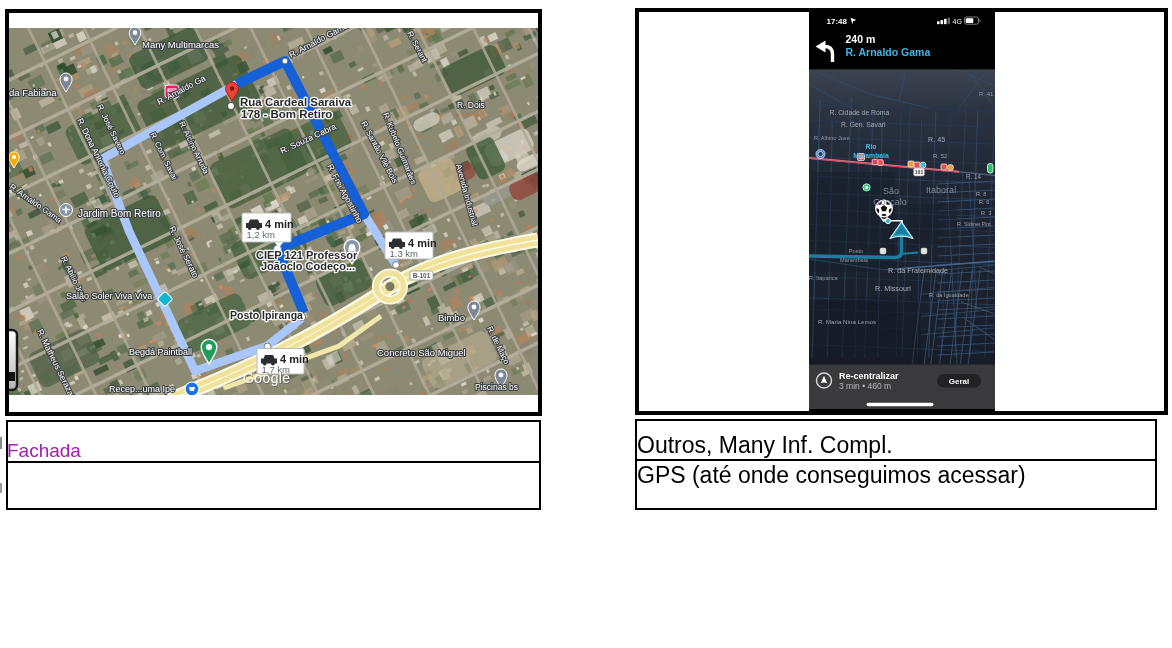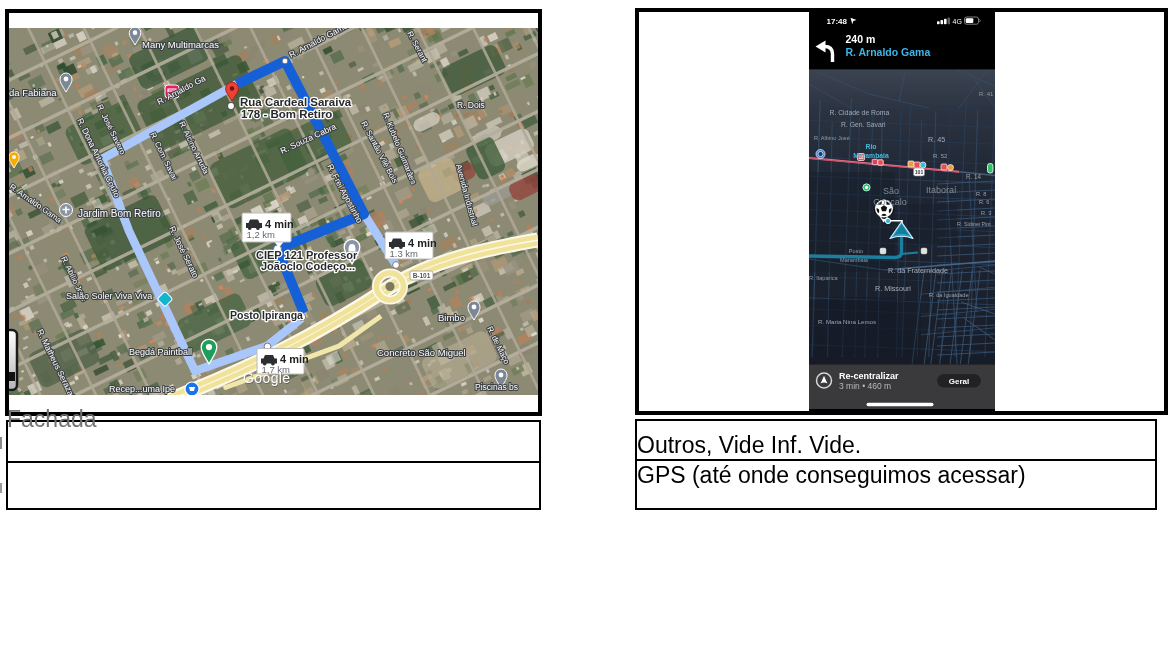--- a/index.html
+++ b/index.html
@@ -1723,7 +1723,7 @@
 <div class="abs" style="left:6px;top:420px;width:535px;height:90px;border:2px solid #000;box-sizing:border-box">
   <div style="height:41px;border-bottom:2px solid #000;box-sizing:border-box"></div>
 </div>
-<div class="abs" style="left:7px;top:406px;font-size:23px;color:#737373">Fachada</div>
+<div class="abs" style="left:7px;top:440px;font-size:19px;color:#a21caf">Fachada</div>
 <div class="abs" style="left:635px;top:419px;width:522px;height:91px;border:2px solid #000;box-sizing:border-box">
   <div style="height:40px;border-bottom:2px solid #000;box-sizing:border-box"></div>
 </div>

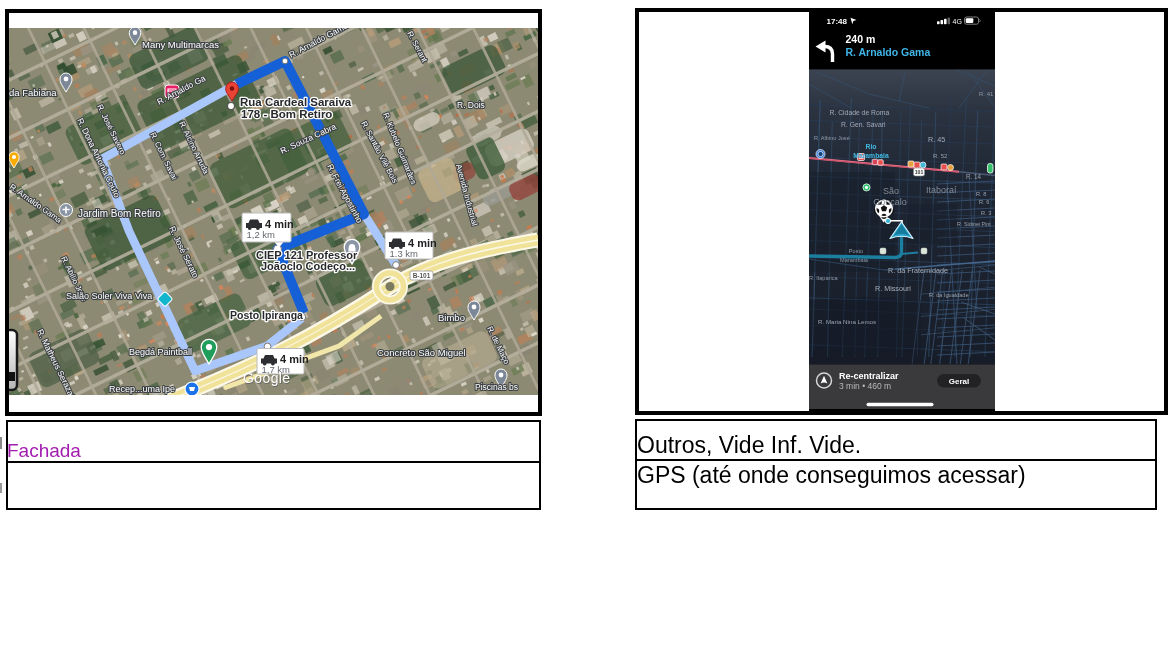--- a/index.html
+++ b/index.html
@@ -1727,7 +1727,7 @@
 <div class="abs" style="left:635px;top:419px;width:522px;height:91px;border:2px solid #000;box-sizing:border-box">
   <div style="height:40px;border-bottom:2px solid #000;box-sizing:border-box"></div>
 </div>
-<div class="abs" style="left:637px;top:432px;font-size:23px;color:#000">Outros, Vide Inf. Vide.</div>
+<div class="abs" style="left:637px;top:432px;font-size:23px;color:#000">Outros, Many Inf. Compl.</div>
 <div class="abs" style="left:637px;top:462px;font-size:23px;color:#000">GPS (até onde conseguimos acessar)</div>
 <div class="abs" style="left:0;top:437px;width:2px;height:12px;background:#8a8a8a"></div>
 <div class="abs" style="left:0;top:483px;width:2px;height:10px;background:#9a9a9a"></div>

